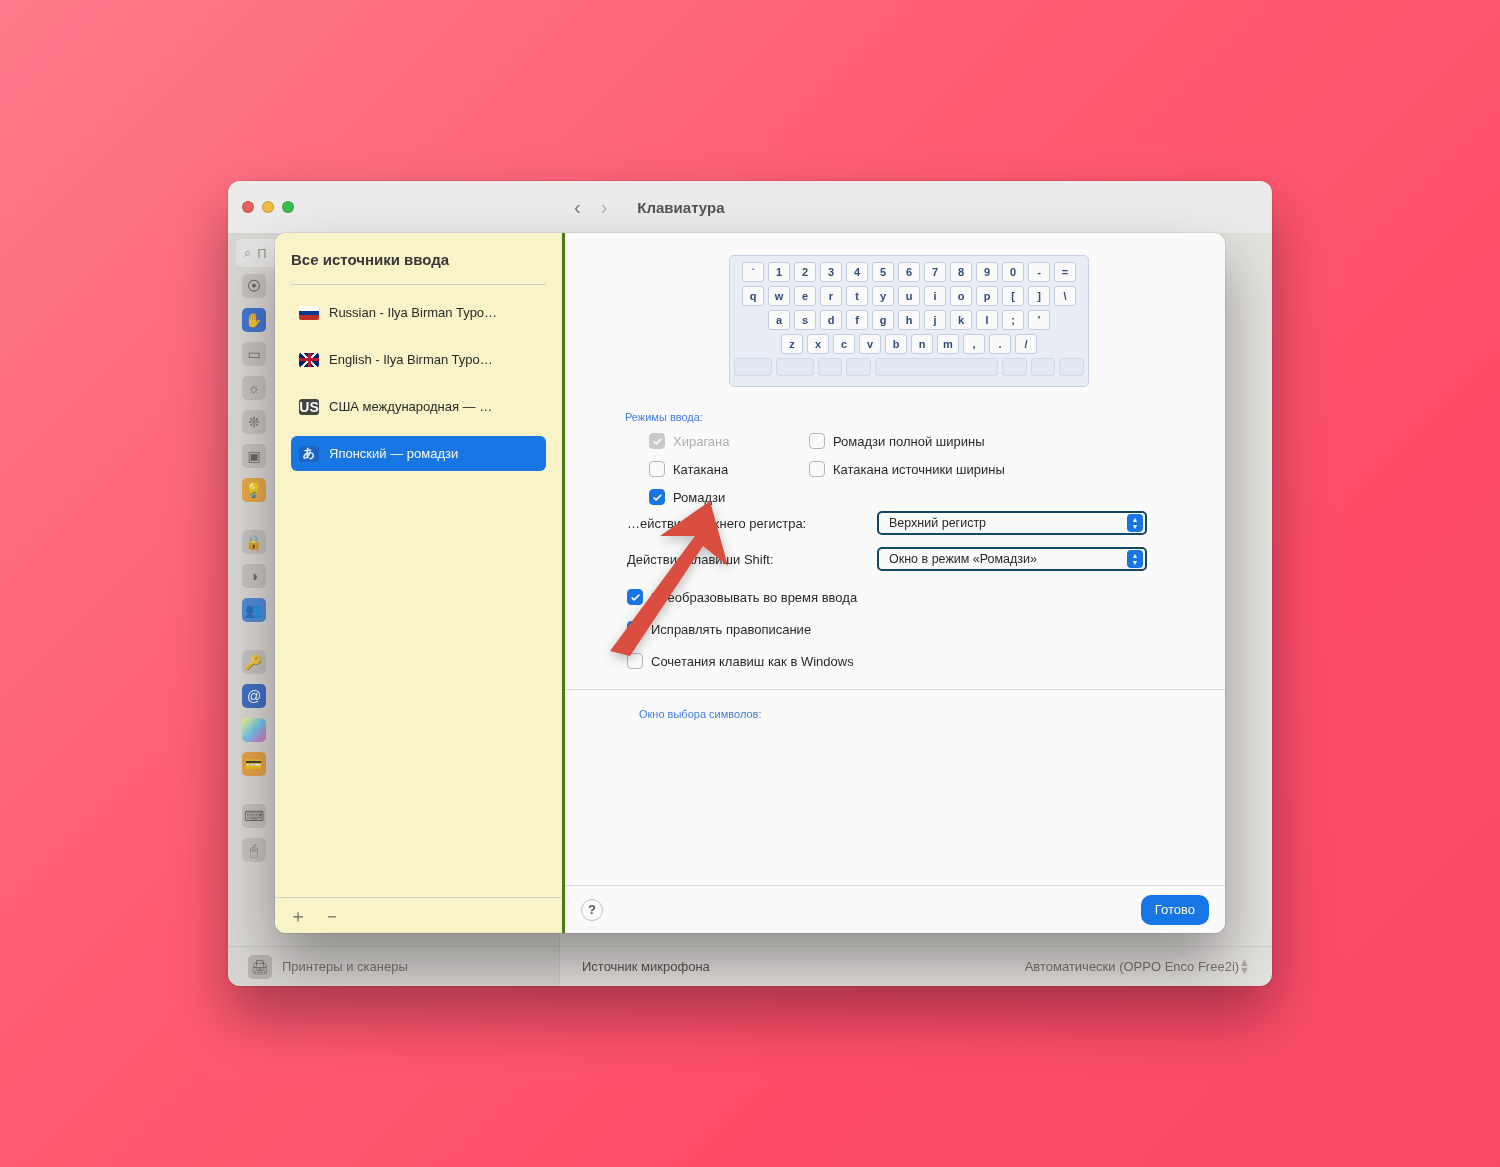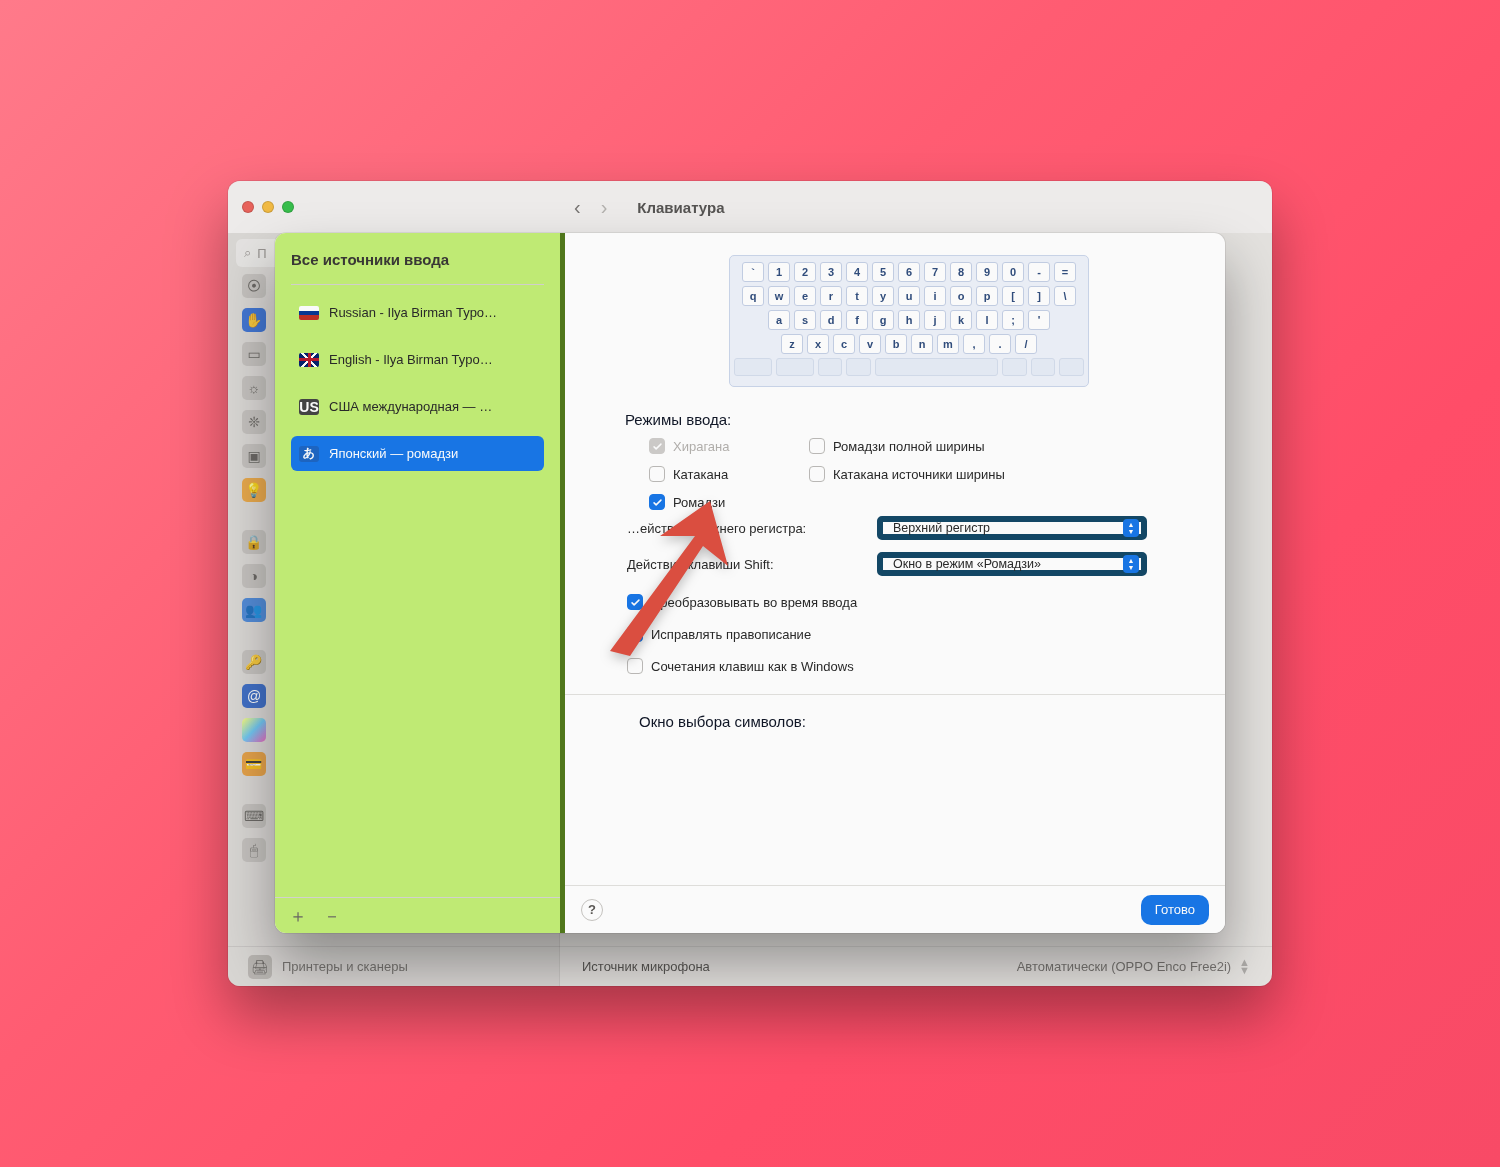--- a/index.html
+++ b/index.html
@@ -68,7 +68,7 @@
     display: flex; overflow:hidden;
   }
   .sheet-sidebar {
-    width: 290px; background:#bef264; border-right:5px solid #4d7c0f;
+    width: 290px; background:#fef9c3; border-right:3px solid #4d7c0f;
     display:flex; flex-direction:column;
   }
   .sheet-side-top { padding: 18px 16px 0 16px; flex:1; }

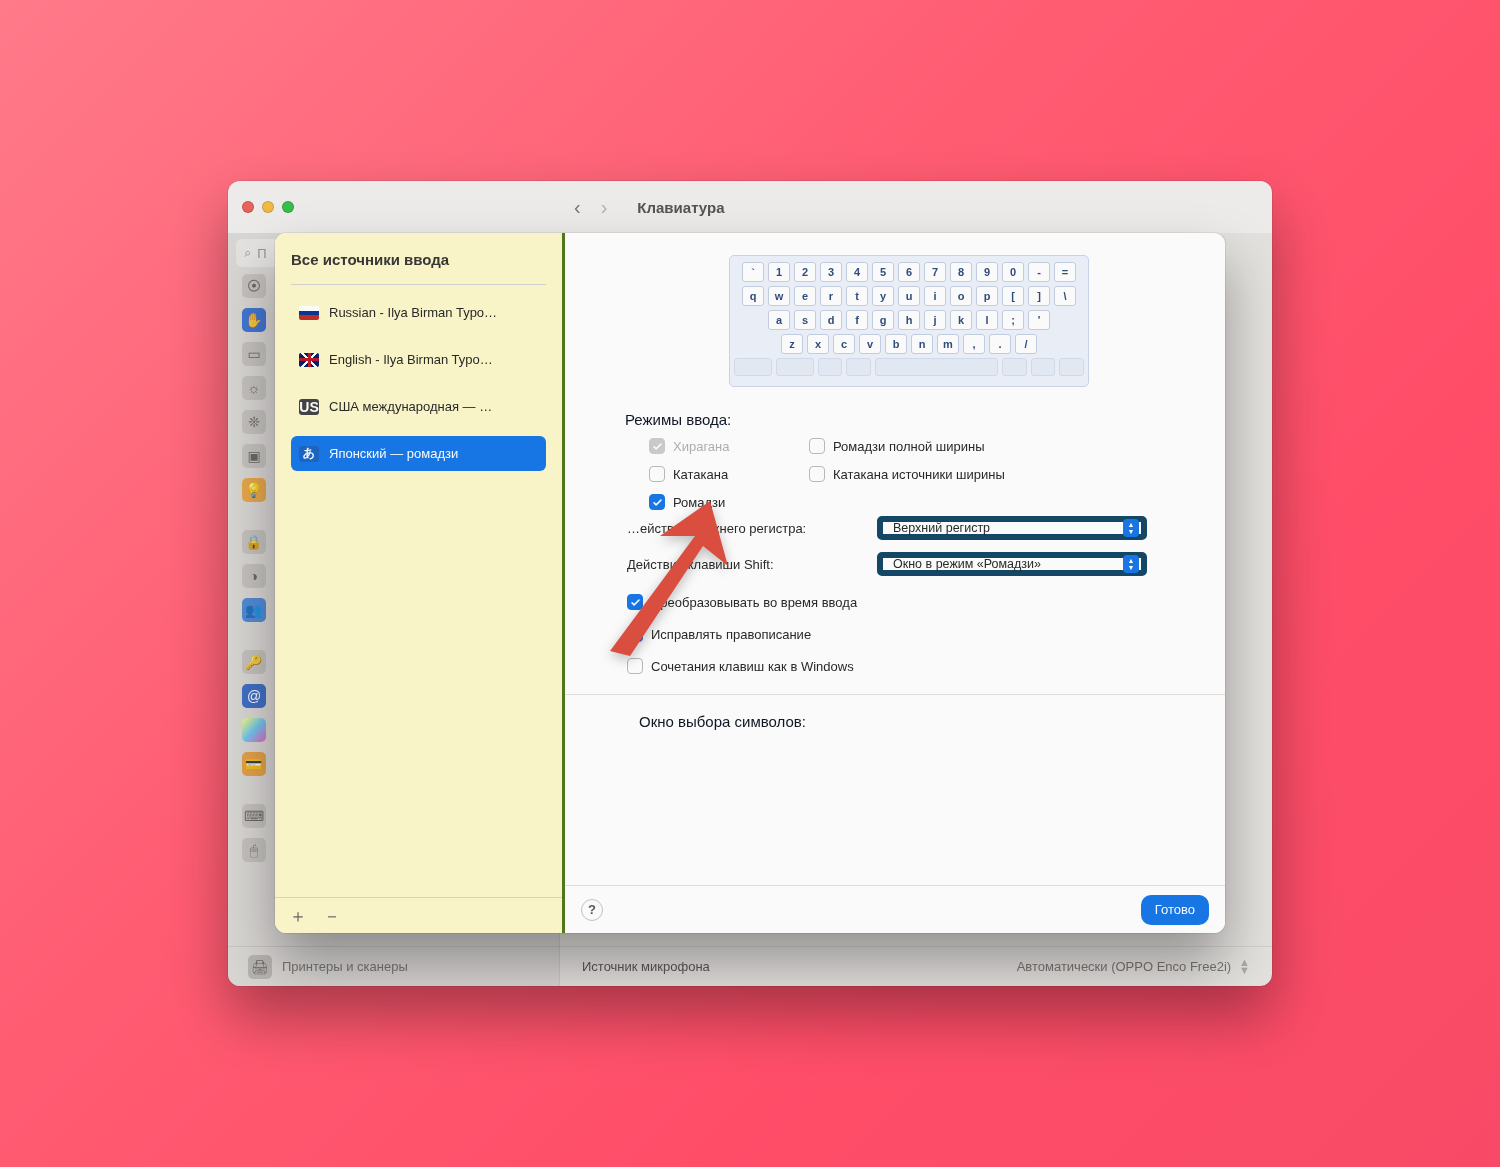--- a/index.html
+++ b/index.html
@@ -115,7 +115,7 @@
   }
   .spacebar-row{display:flex;gap:4px;justify-content:center}
   .spacebar-row .sp{background:#e6edf9;border:1px solid #d3deef;height:18px;border-radius:3px}
-  .section-label { font-size:15px; color:#0f172a; margin-bottom:10px; }
+  .section-label { font-size:11px; color:#3b82f6; margin-bottom:10px; }
   .modes-grid { display:grid; grid-template-columns: 150px 290px; column-gap:10px; row-gap:12px;
                 margin-left:24px; margin-bottom:6px; }
   .cb-row { display:flex; align-items:center; gap:8px; font-size:13px; color:#2a2a2a; }

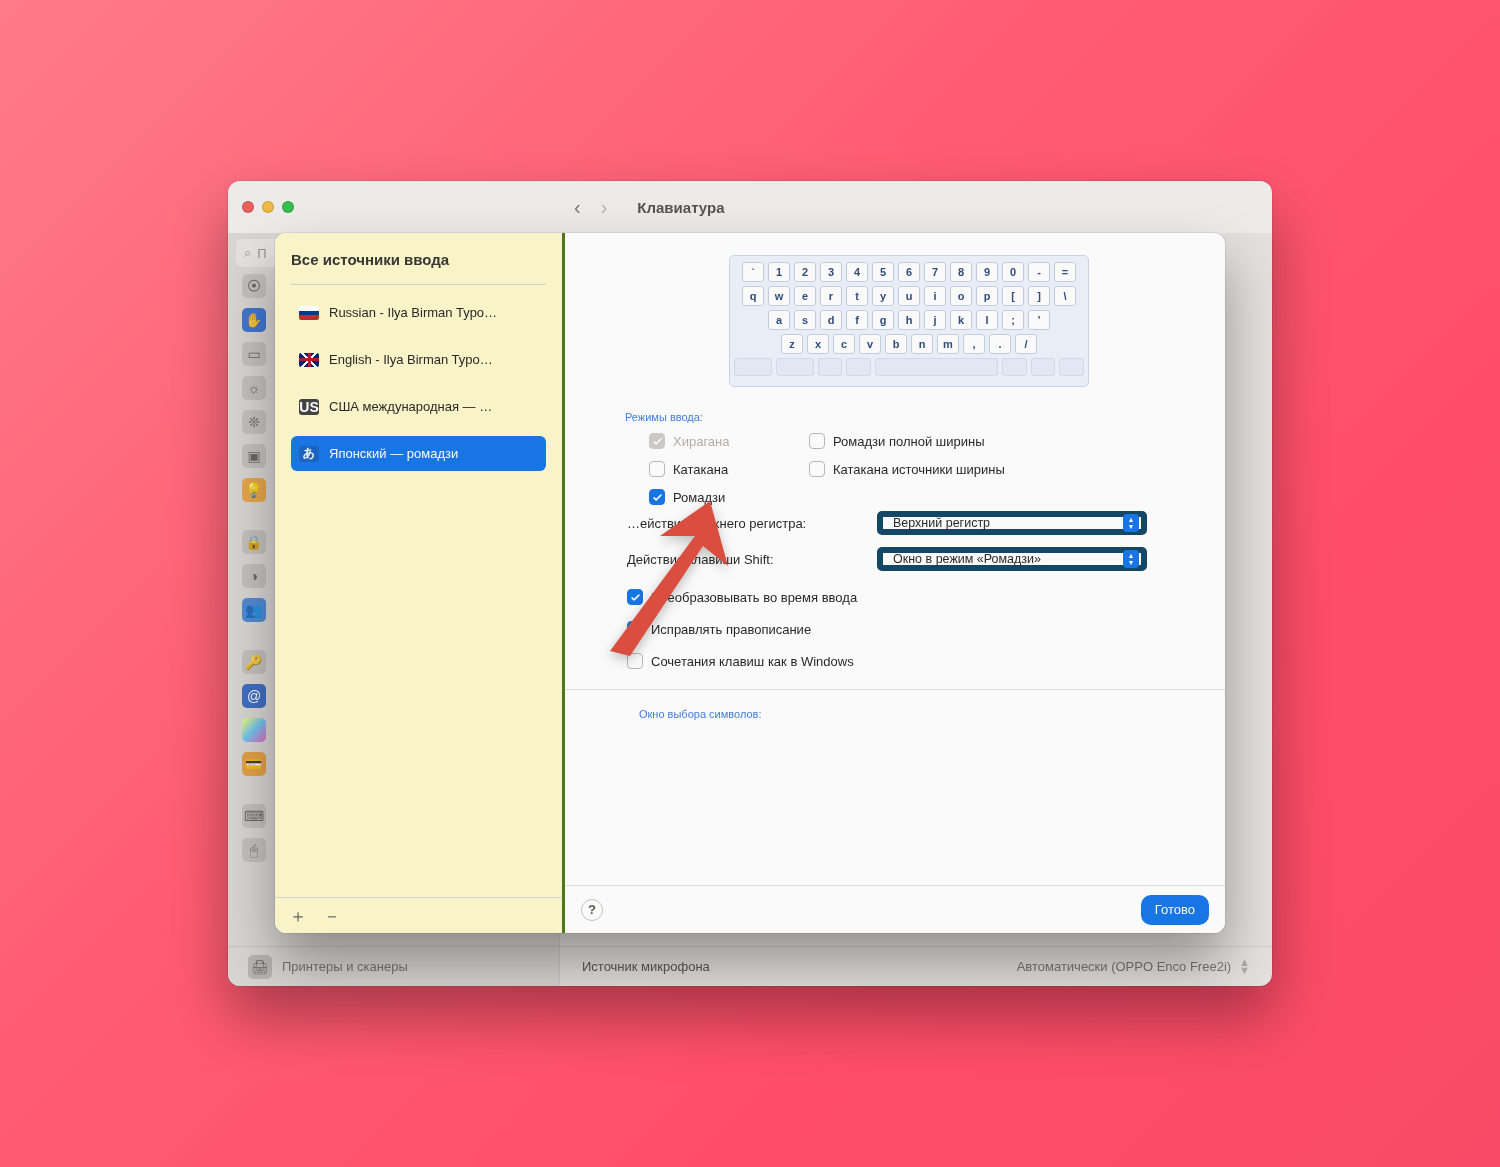--- a/index.html
+++ b/index.html
@@ -131,7 +131,7 @@
   .form-row { display:flex; align-items:center; margin: 0 0 12px 2px; }
   .form-row .fl { width:250px; font-size:13px; color:#2a2a2a; }
   .select {
-    flex:1; max-width:270px; height:24px; background:#fff; border:6px solid #0c4a6e; border-radius:5px;
+    flex:1; max-width:270px; height:24px; background:#fff; border:2px solid #0c4a6e; border-radius:5px;
     display:flex; align-items:center; justify-content:space-between; padding:0 2px 0 10px;
     font-size:12.5px; color:#2a2a2a;
   }

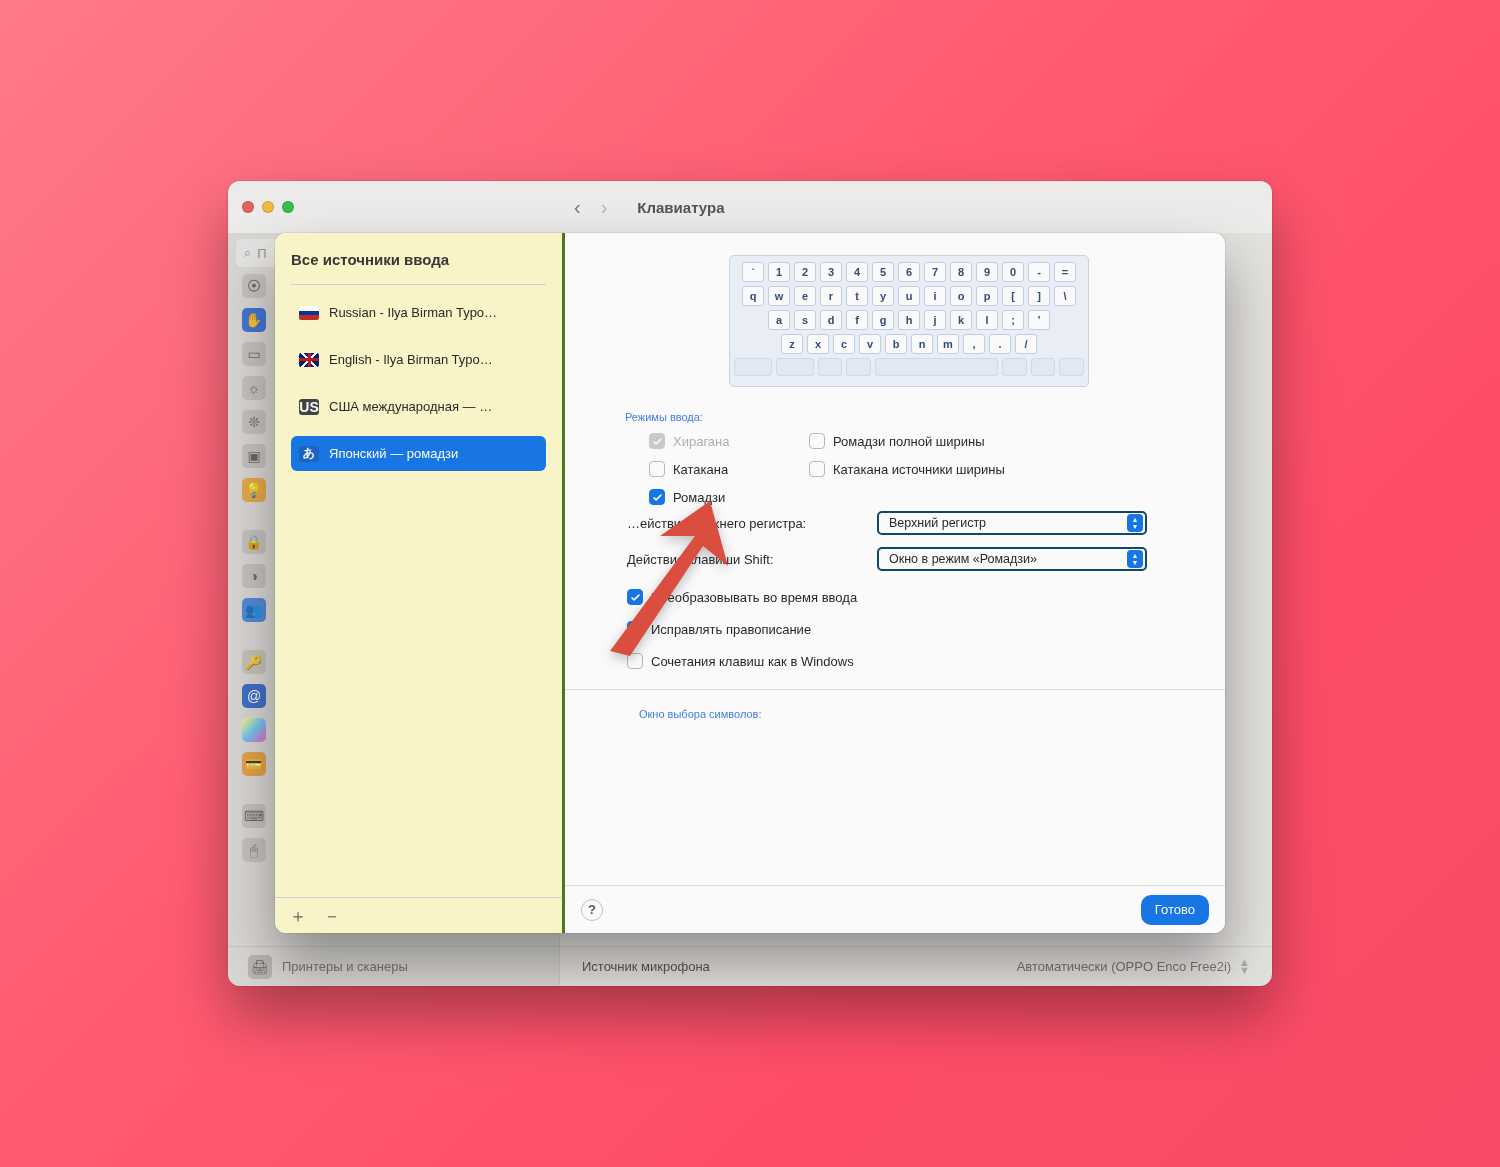--- a/index.html
+++ b/index.html
@@ -57,7 +57,7 @@
     display:flex; align-items:center; justify-content:space-between; padding:0 22px;
     color:#5b5855; font-size:13px;
   }
-  .mic-right { color:#7b7774; display:flex; align-items:center; gap:8px; font-size:13px;justify-content:center; }
+  .mic-right { color:#7b7774; display:flex; align-items:center; font-size:13px;justify-content:center; }
   .stepper { color:#b0adaa; font-size:11px; line-height:8px; }
 
   

